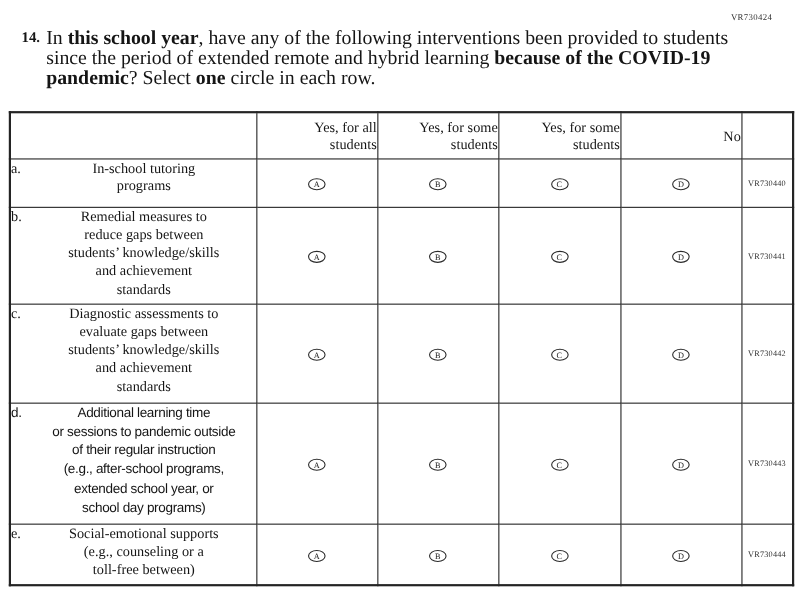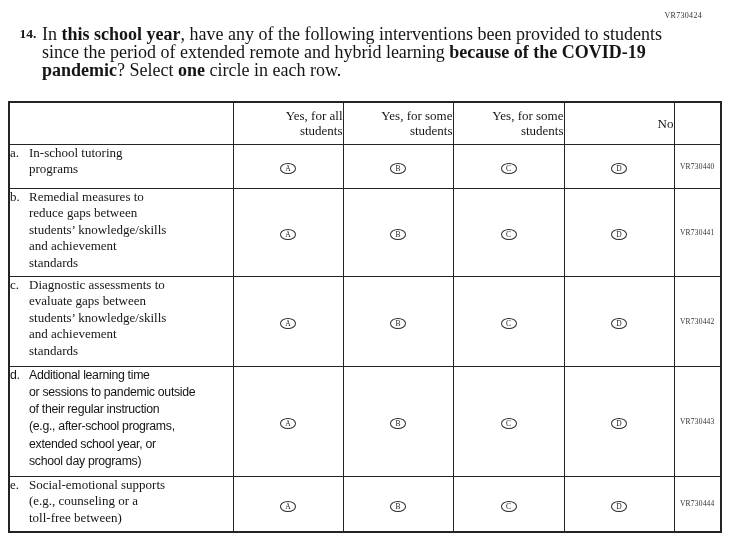--- a/index.html
+++ b/index.html
@@ -82,6 +82,7 @@
     font-size: 13px;
     line-height: 16.5px;
     white-space: pre-line;
+    text-align: center;
   }
   tr.sans .row-prefix, tr.sans .row-text {
     font-family: "Liberation Sans", sans-serif;

